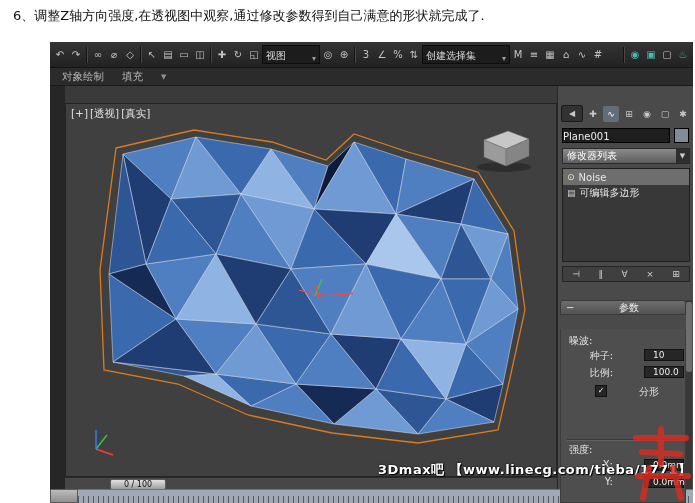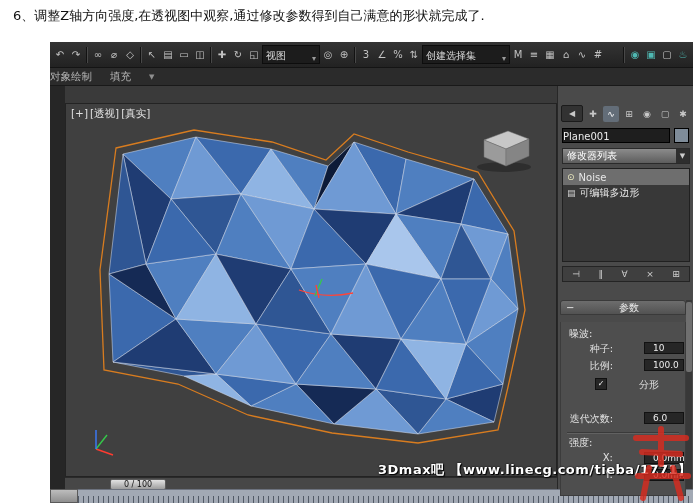--- a/index.html
+++ b/index.html
@@ -25,7 +25,7 @@
   
   .ribbon{position:absolute;left:0;top:26px;width:643px;height:18px;box-sizing:border-box;
           background:#2b2b2b;border-bottom:1px solid #191919;display:flex;align-items:center;
-          gap:18px;color:#b5b5b5;font-size:10.5px;}
+          gap:18px;padding-left:12px;color:#b5b5b5;font-size:10.5px;}
   .ribbon .caret{font-size:7px;color:#8f8f8f;}
 
   .left-strip{position:absolute;left:0;top:44px;width:15px;height:403px;background:#262626;}

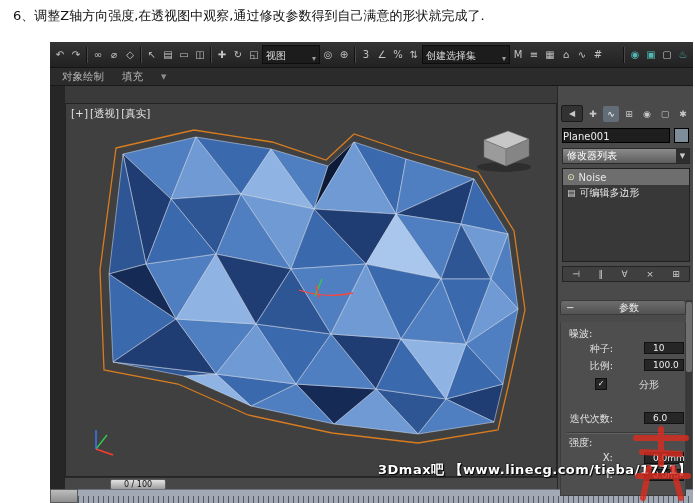--- a/index.html
+++ b/index.html
@@ -74,7 +74,7 @@
               border:1px solid #3a3a3a;border-radius:3px 3px 0 0;box-sizing:border-box;color:#ececec;font-size:10px;}
   .rollout-hd .minus{position:absolute;left:5px;top:0;line-height:14px;}
   .rollout-hd .ttl{position:absolute;left:0;right:0;top:0;text-align:center;line-height:14px;padding-left:12px;}
-  .rollout-bd{position:absolute;left:2px;top:236px;width:126px;height:174px;background:#4e4e4e;
+  .rollout-bd{position:absolute;left:2px;top:243px;width:126px;height:174px;background:#4e4e4e;
               border:1px solid #3c3c3c;border-top:none;box-sizing:border-box;}
   .grp{position:absolute;left:8px;font-size:10px;color:#e9e9e9;}
   .prow{position:absolute;left:0;width:124px;height:14px;display:flex;align-items:flex-start;gap:28px;}

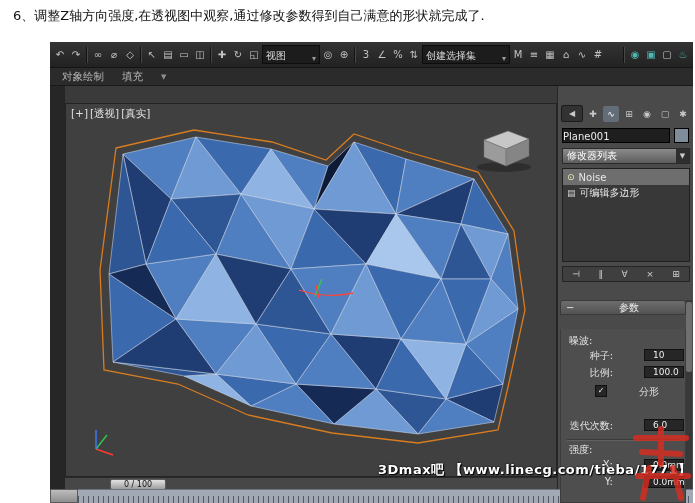--- a/index.html
+++ b/index.html
@@ -319,14 +319,6 @@
       </div>
 
 
-      <div class="prow" style="top:90px">
-        <span class="plabel">迭代次数:</span>
-        <span class="pfield">6.0</span>
-        <span class="pspin">
-          <span>▴</span>
-          <span>▾</span>
-        </span>
-      </div>
 
       <div class="divider" style="top:110px"></div>
       <div class="grp" style="top:114px">强度:</div>

